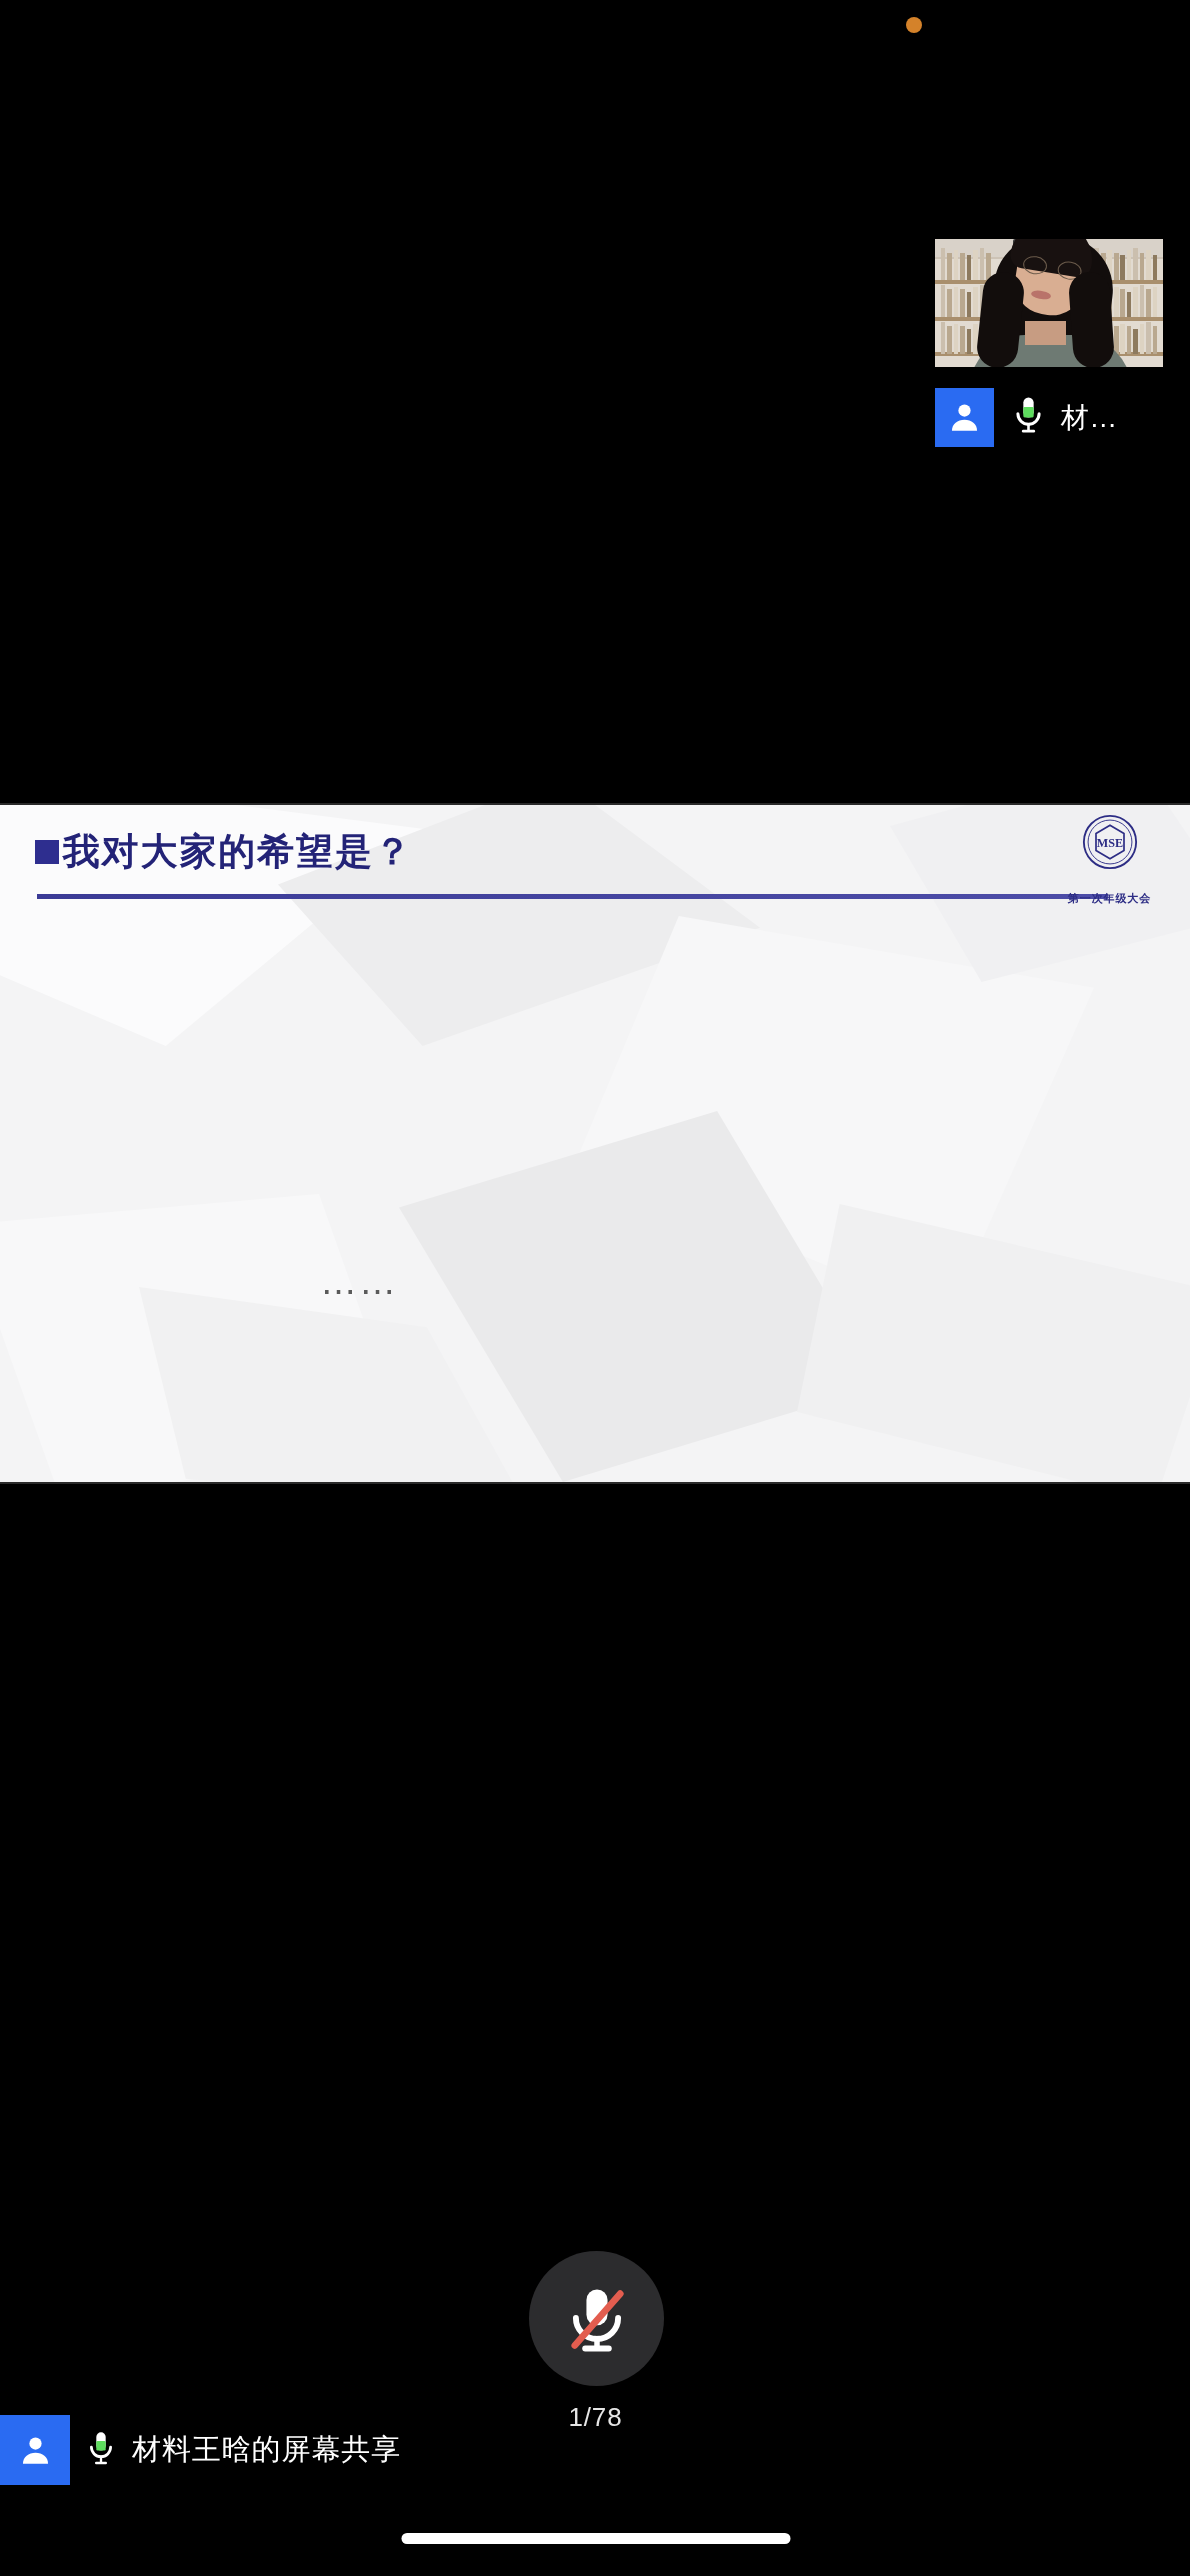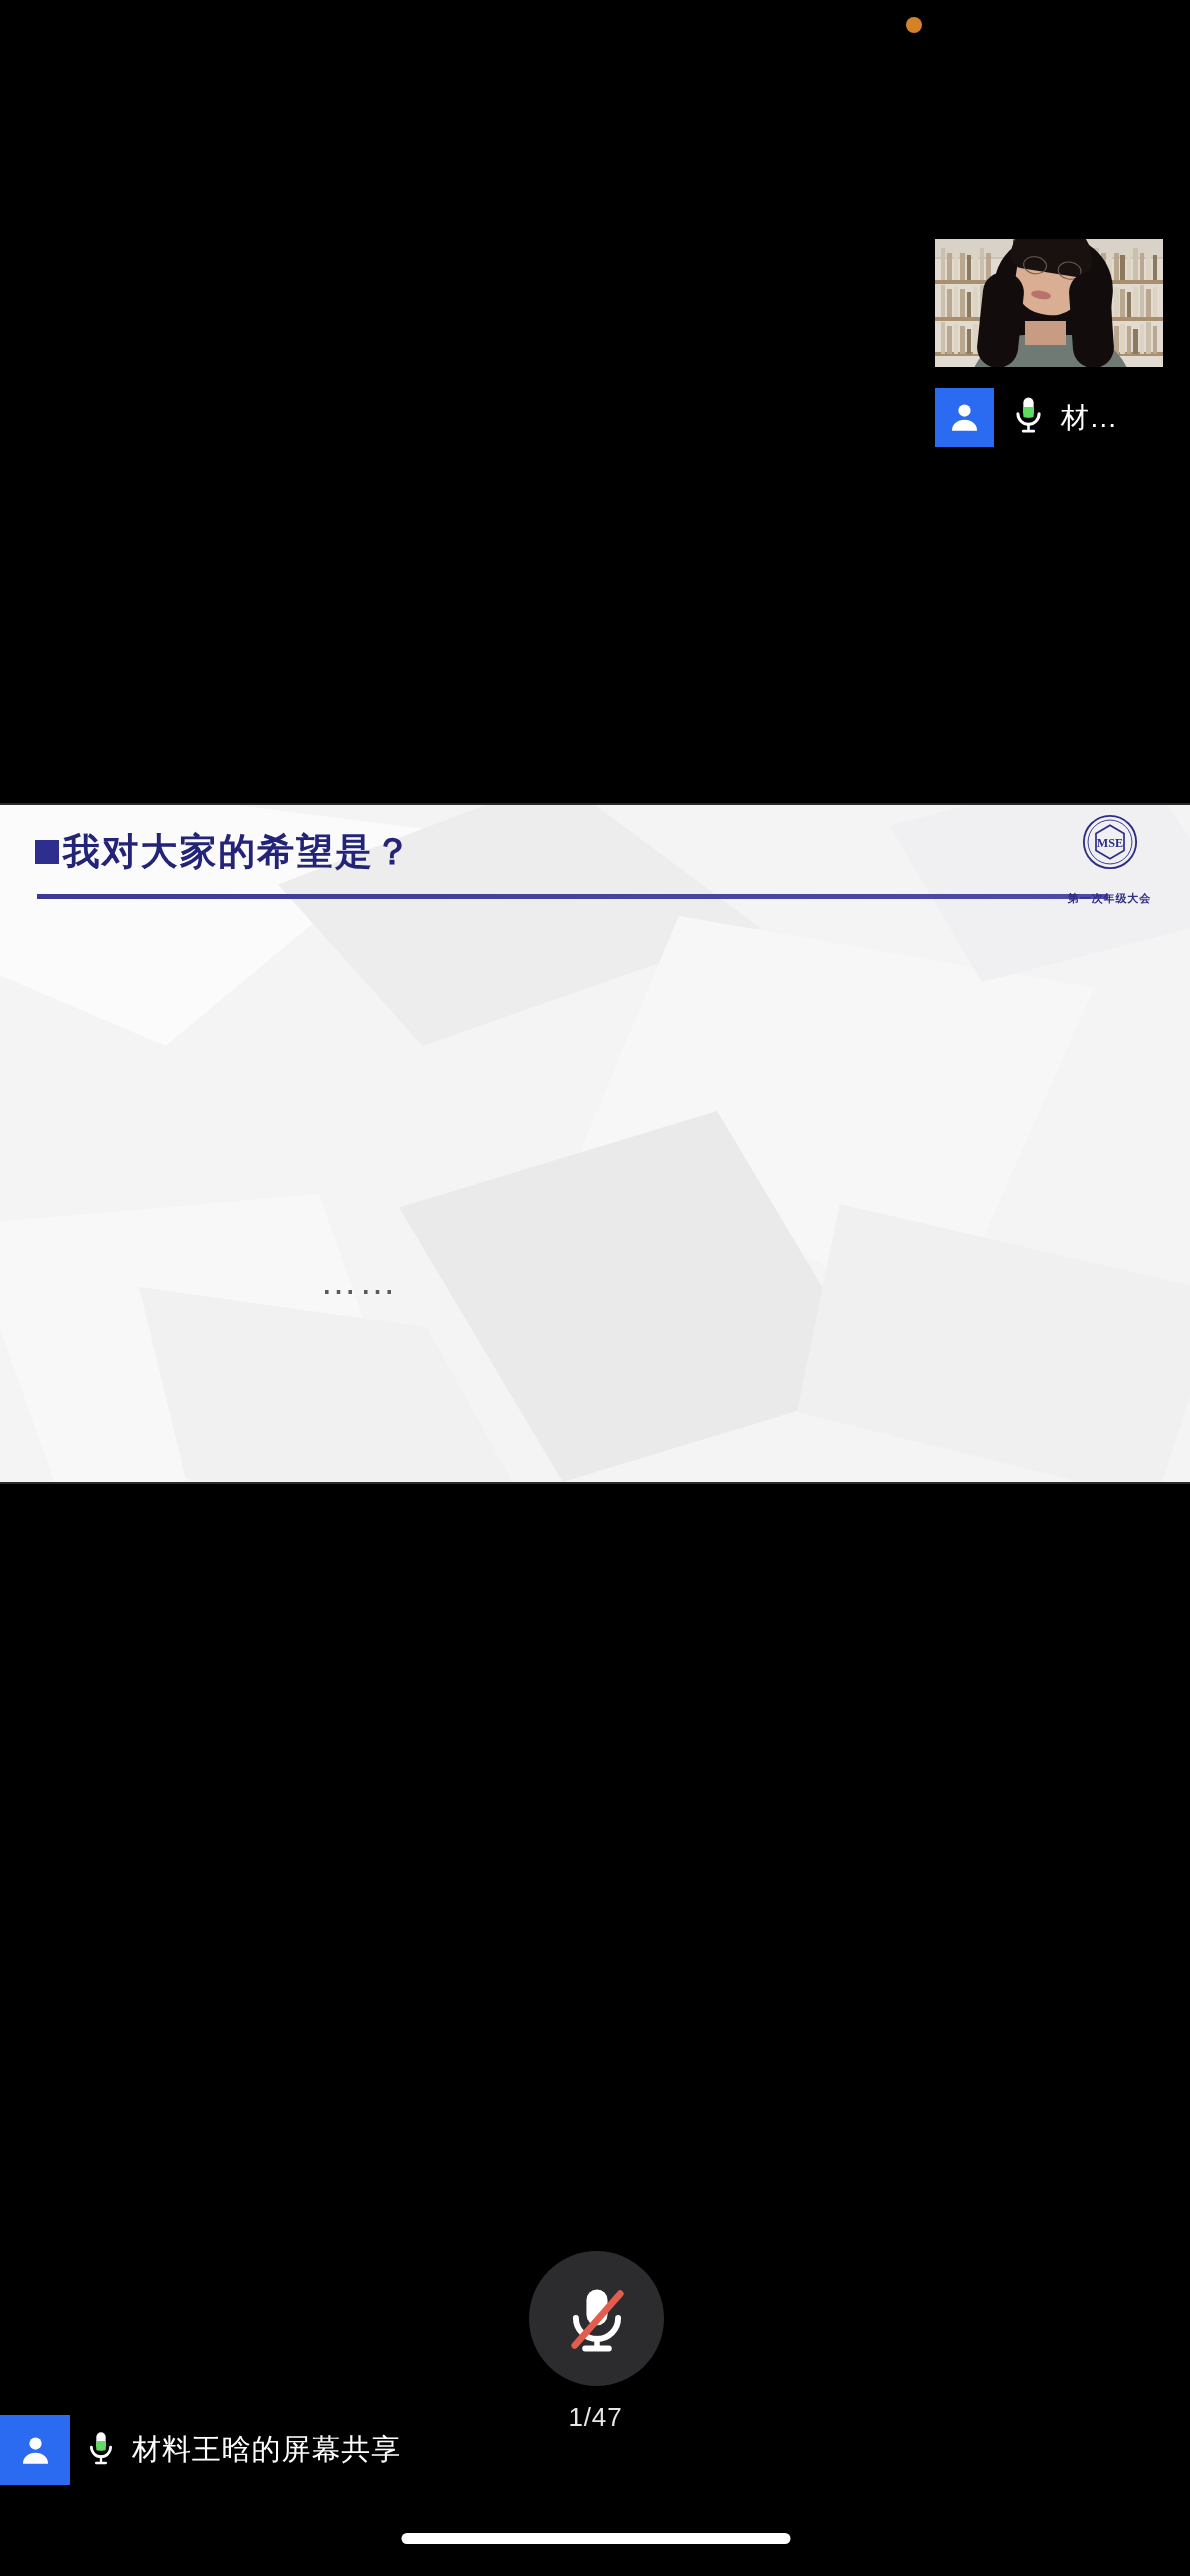--- a/index.html
+++ b/index.html
@@ -349,7 +349,7 @@
   </svg>
 </div>
 
-<div id="page-indicator">1/47</div>
+<div id="page-indicator">1/78</div>
 
 <div id="share-bar">
   <div class="avatar-tile">

